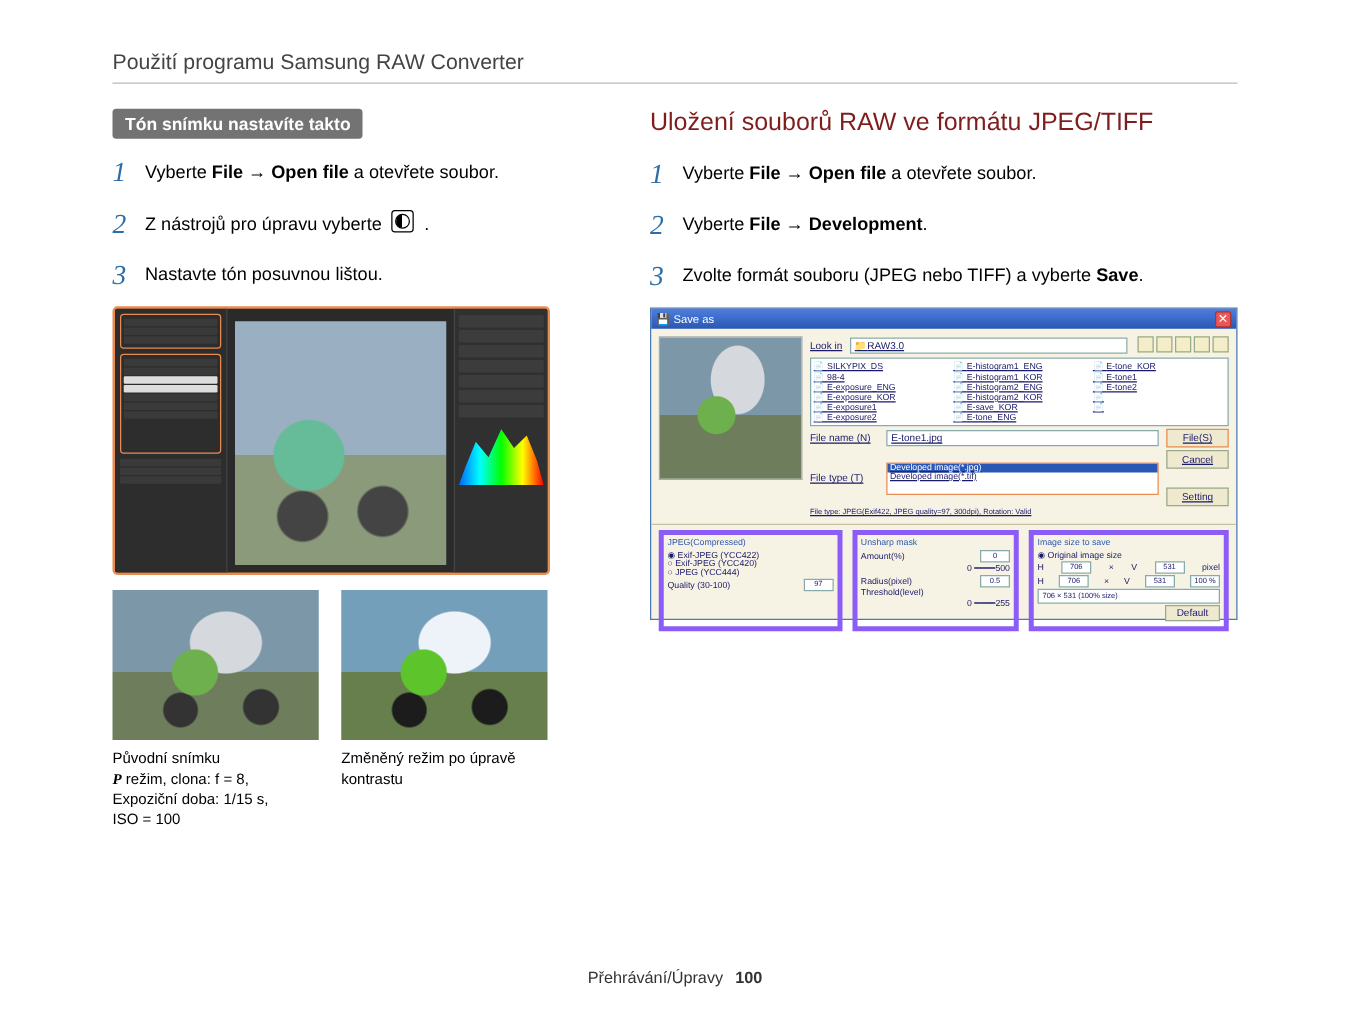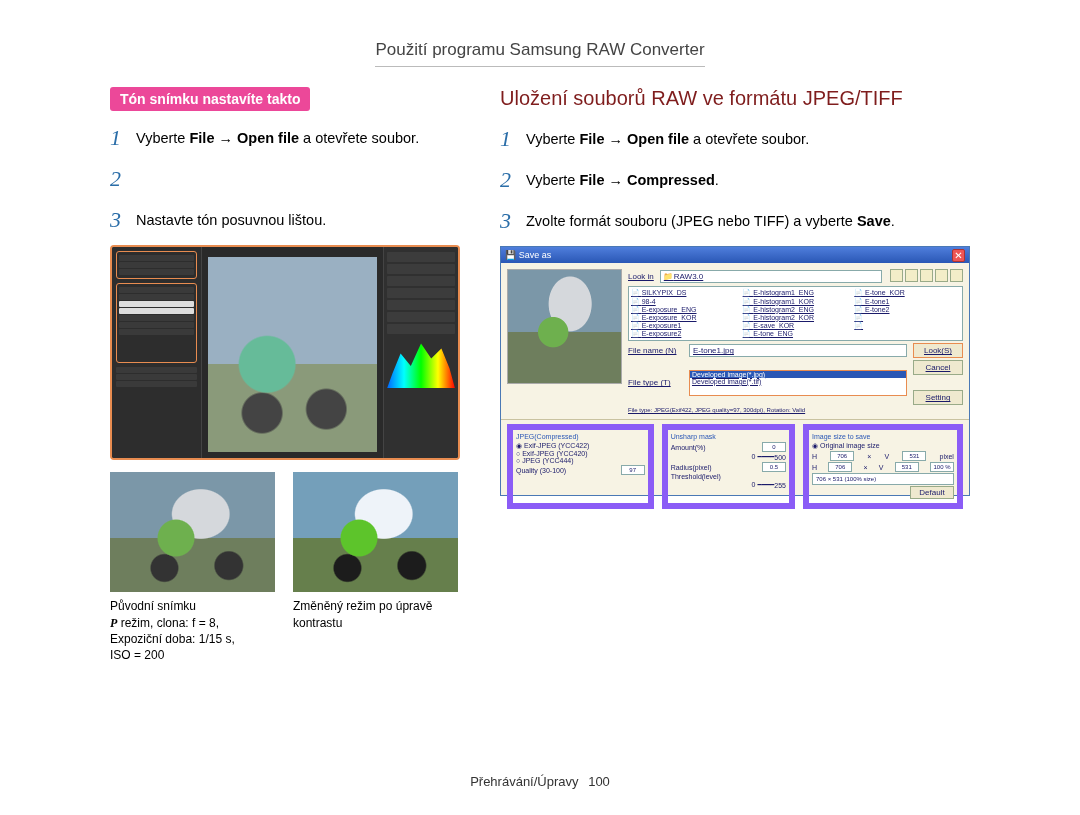--- a/index.html
+++ b/index.html
@@ -16,7 +16,6 @@
     display: flex;
     flex-direction: column;
     height: 100%;
-    align-items: center;
   }
   .section-title {
     font-size: 17px;

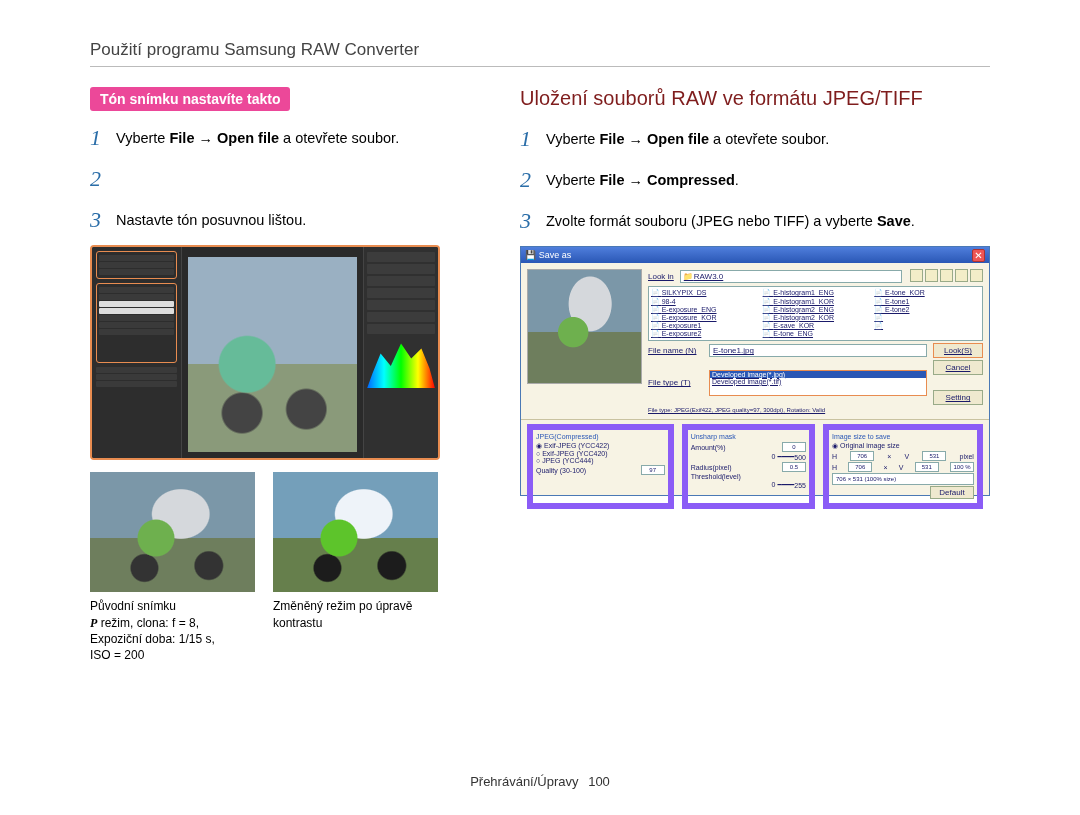--- a/index.html
+++ b/index.html
@@ -32,7 +32,7 @@
   }
   .col { flex: 1; }
   .pill {
-    background: #ec4899;
+    background: #737373;
     color: #fff;
     font-weight: bold;
     border-radius: 3px;

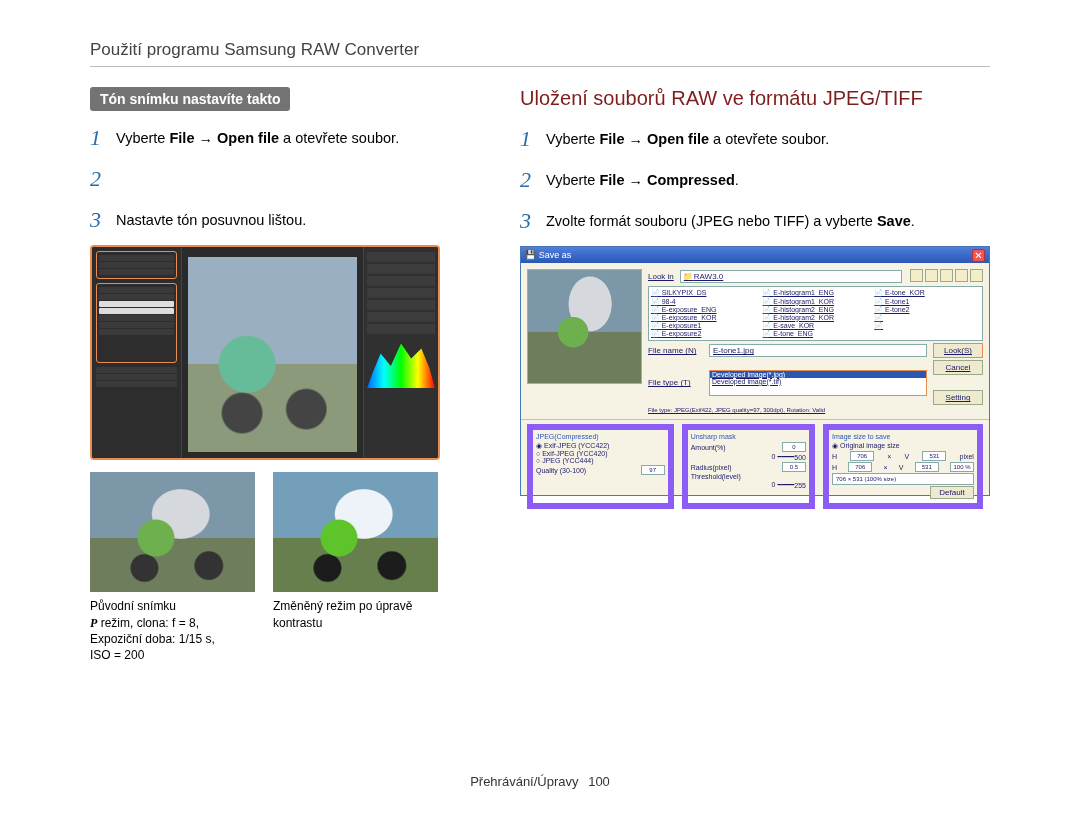--- a/index.html
+++ b/index.html
@@ -231,6 +231,11 @@
         </li>
         <li>
           <span class="step-num">2</span>
+          <span>
+            <span>Z nástrojů pro úpravu vyberte </span>
+            <span class="inline-icon"></span>
+            <span> .</span>
+          </span>
         </li>
         <li>
           <span class="step-num">3</span>

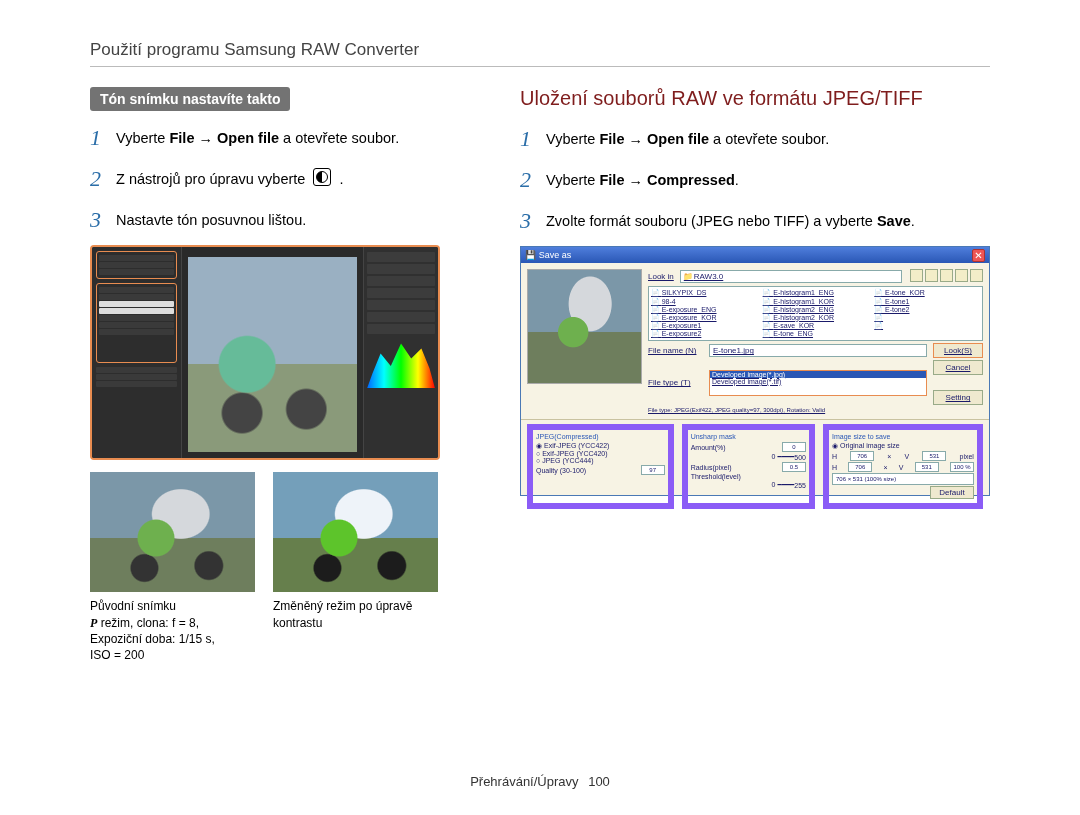--- a/index.html
+++ b/index.html
@@ -311,7 +311,7 @@
         <li>
           <span class="step-num">2</span>
           <span>
-            <span>Vyberte </span><span class="bold">File</span><span> → </span><span class="bold">Compressed</span><span>.</span>
+            <span>Vyberte </span><span class="bold">File</span><span> → </span><span class="bold">Development</span><span>.</span>
           </span>
         </li>
         <li>

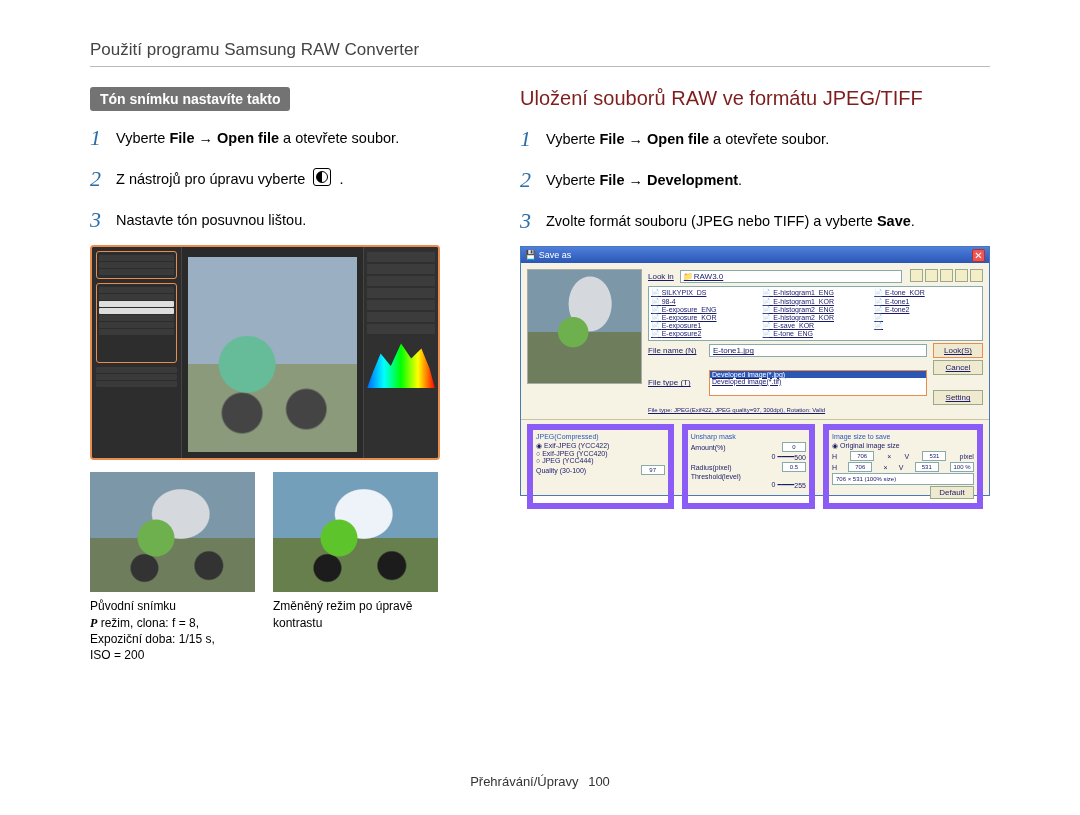--- a/index.html
+++ b/index.html
@@ -359,7 +359,7 @@
               <div class="field">
                   <span>E-tone1.jpg</span>
                 </div>
-              <div class="btn hl">Look(S)</div>
+              <div class="btn hl">File(S)</div>
             </div>
             <div class="fname-row">
               <span style="width:55px">File type (T)</span>

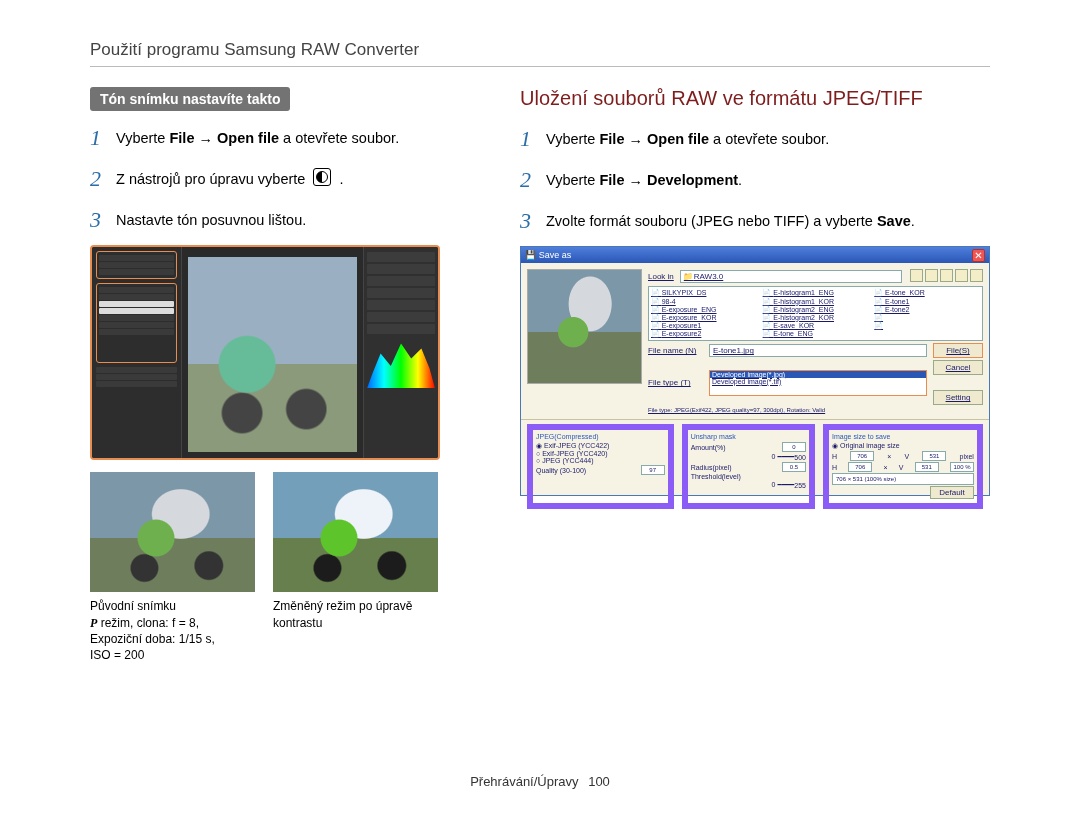--- a/index.html
+++ b/index.html
@@ -199,7 +199,7 @@
     display:grid; grid-template-columns: 1.1fr 1fr 1.2fr; gap:8px;
     font-size:7px; color:#1a1a6a;
   }
-  .dialog .grp{ border:6px solid #8b5cf6; padding:3px;}
+  .dialog .grp{ border:4px solid #8b5cf6; padding:3px;}
   .dialog .grp .lbl{ color:#2a57b5; font-size:7px; margin-bottom:2px;}
   .dialog .miniline{ display:flex; justify-content:space-between; align-items:center; margin:1px 0;}
   .dialog .minibox{ width:24px;height:10px;background:#fff;border:1px solid #8aa;font-size:6px;display:flex;align-items:center;justify-content:center;}

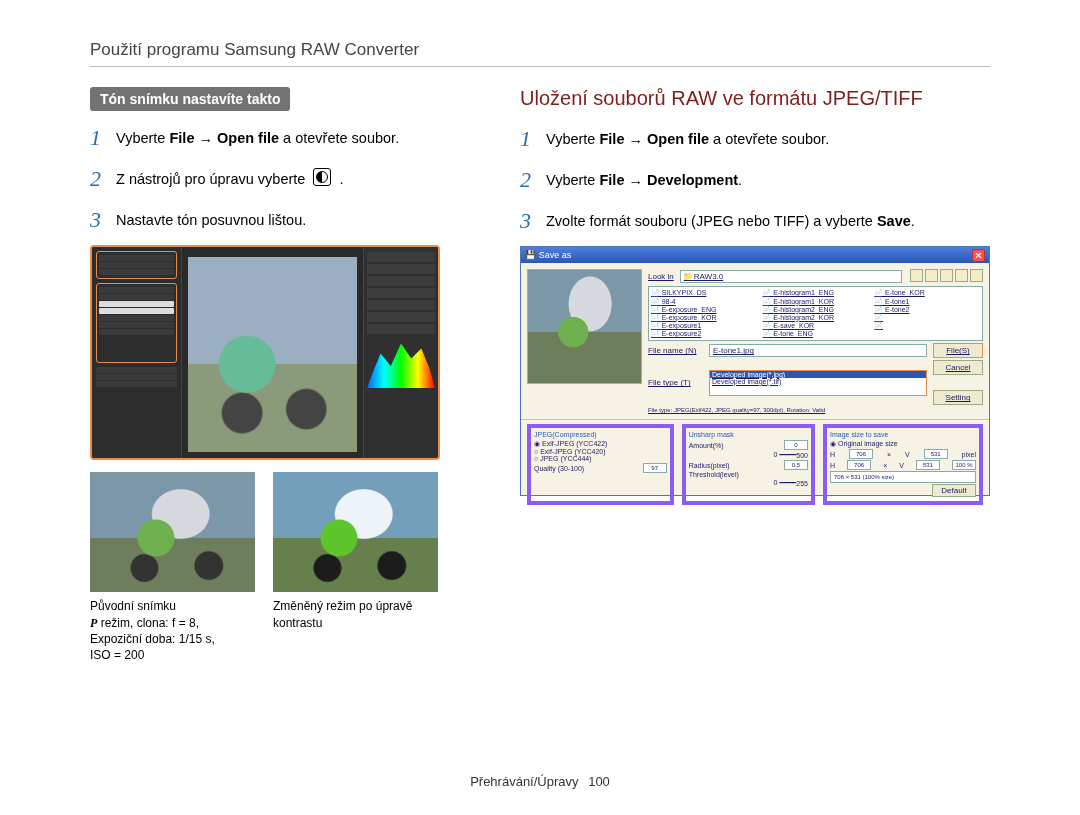--- a/index.html
+++ b/index.html
@@ -285,7 +285,7 @@
             <div>Původní snímku</div>
             <div><span class="modeP">P</span><span> režim, clona: f = 8,</span></div>
             <div>Expoziční doba: 1/15 s,</div>
-            <div>ISO = 200</div>
+            <div>ISO = 100</div>
           </div>
         </div>
         <div class="thumb alt">

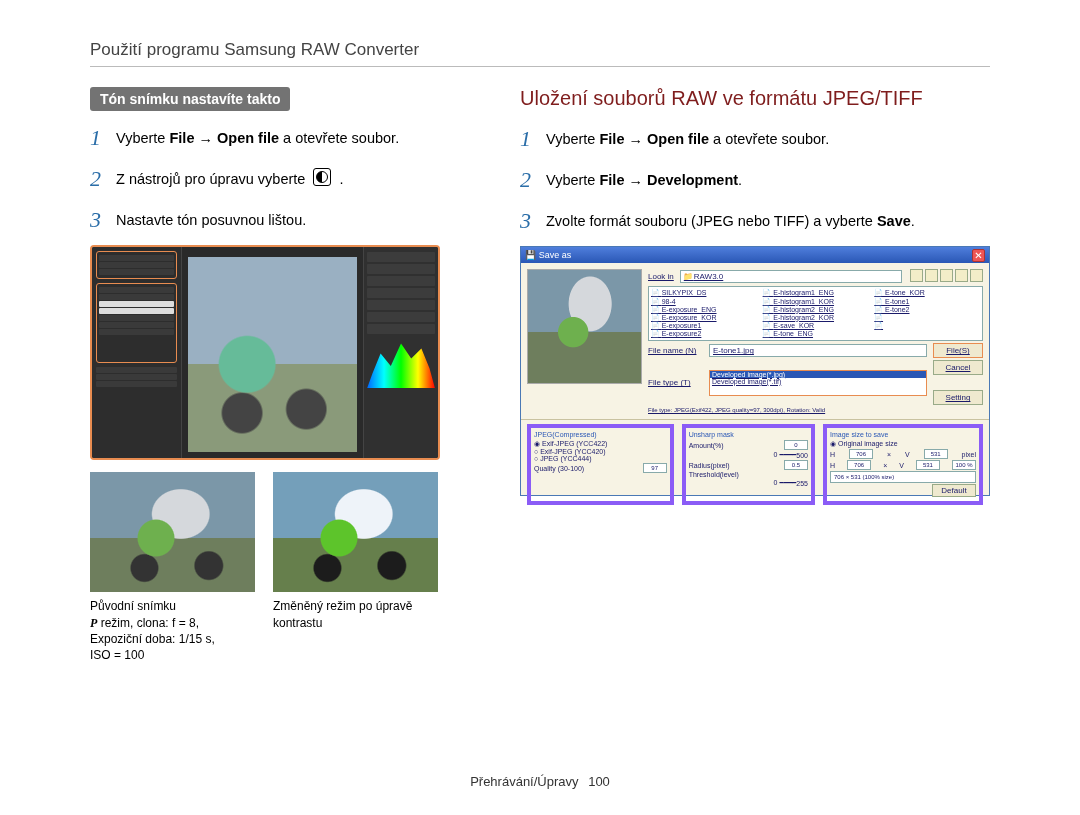--- a/index.html
+++ b/index.html
@@ -209,7 +209,7 @@
   .footer{
     text-align:center; font-size:13px; color:#333; margin-top:auto; padding-bottom:6px;
   }
-  .footer .pg{ font-weight:normal; margin-left:6px;}
+  .footer .pg{ font-weight:bold; margin-left:6px;}
 </style>
 </head>
 <body>

